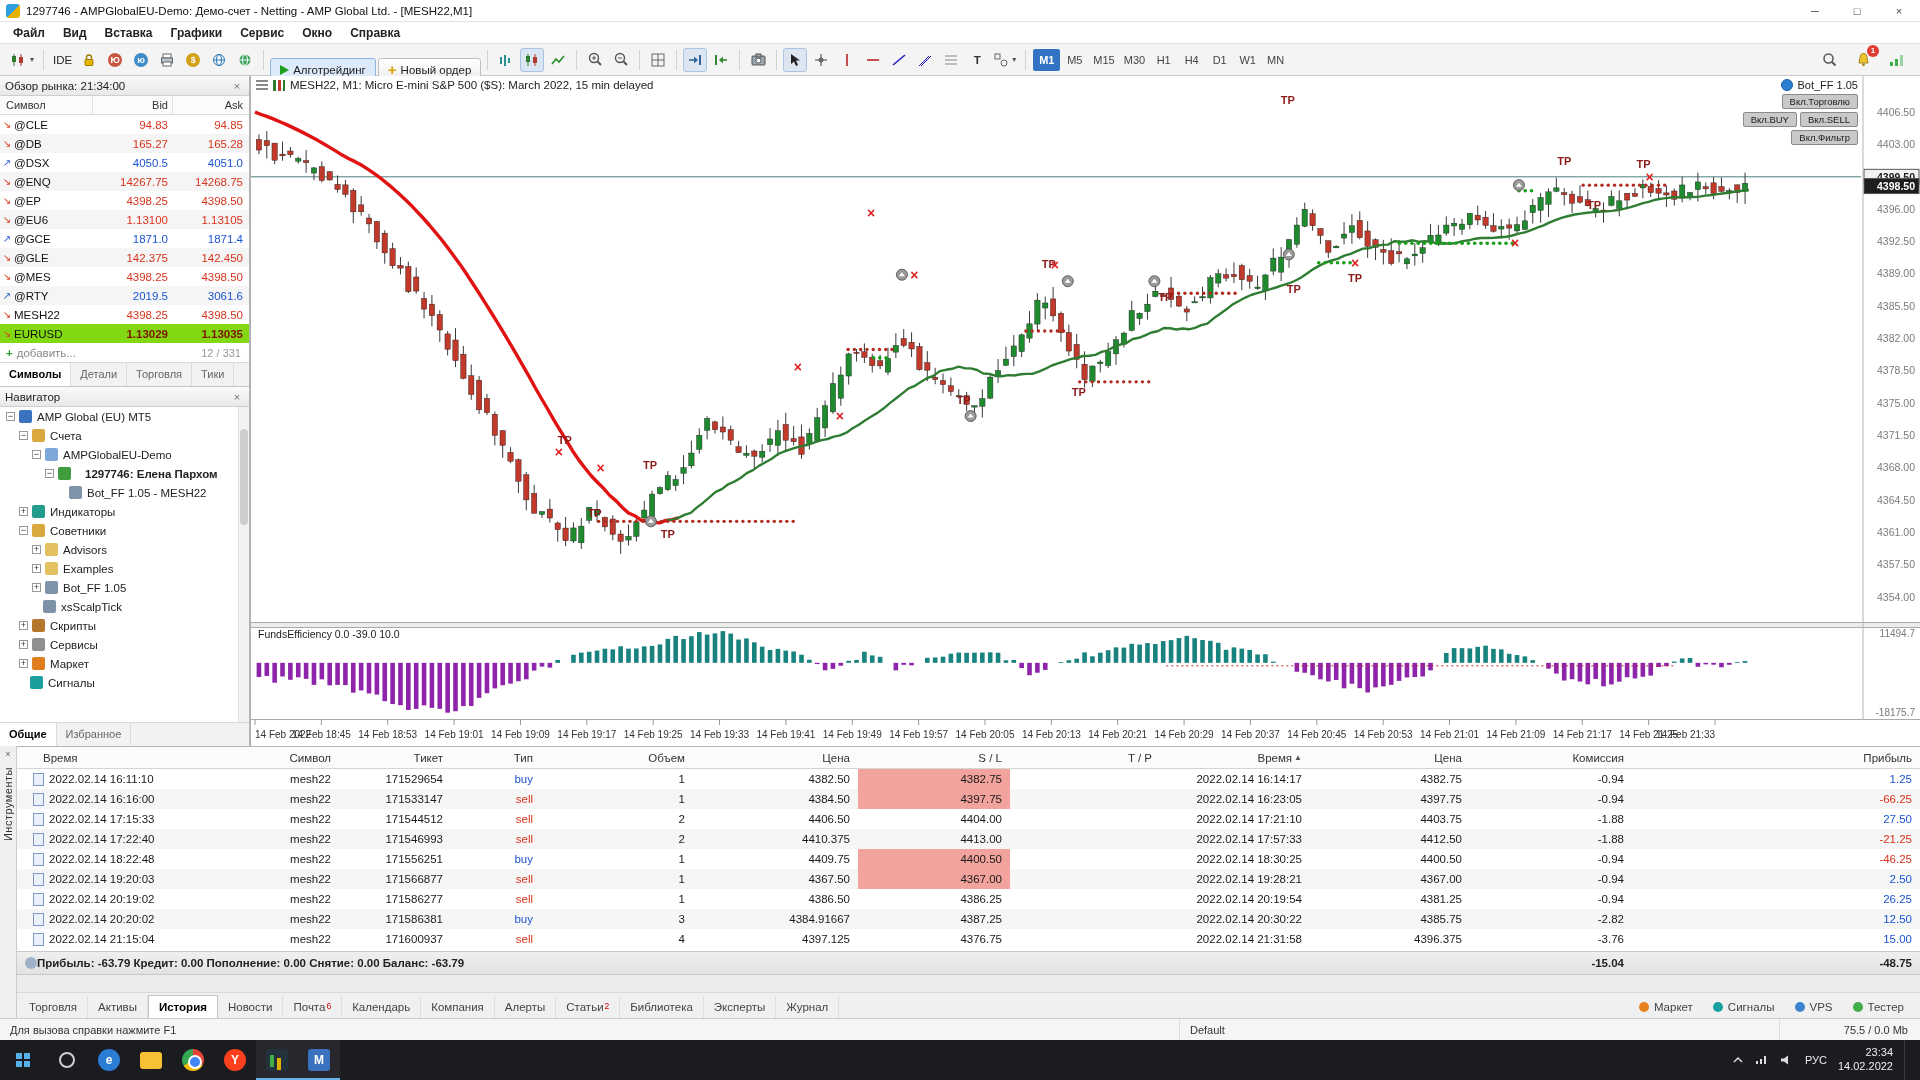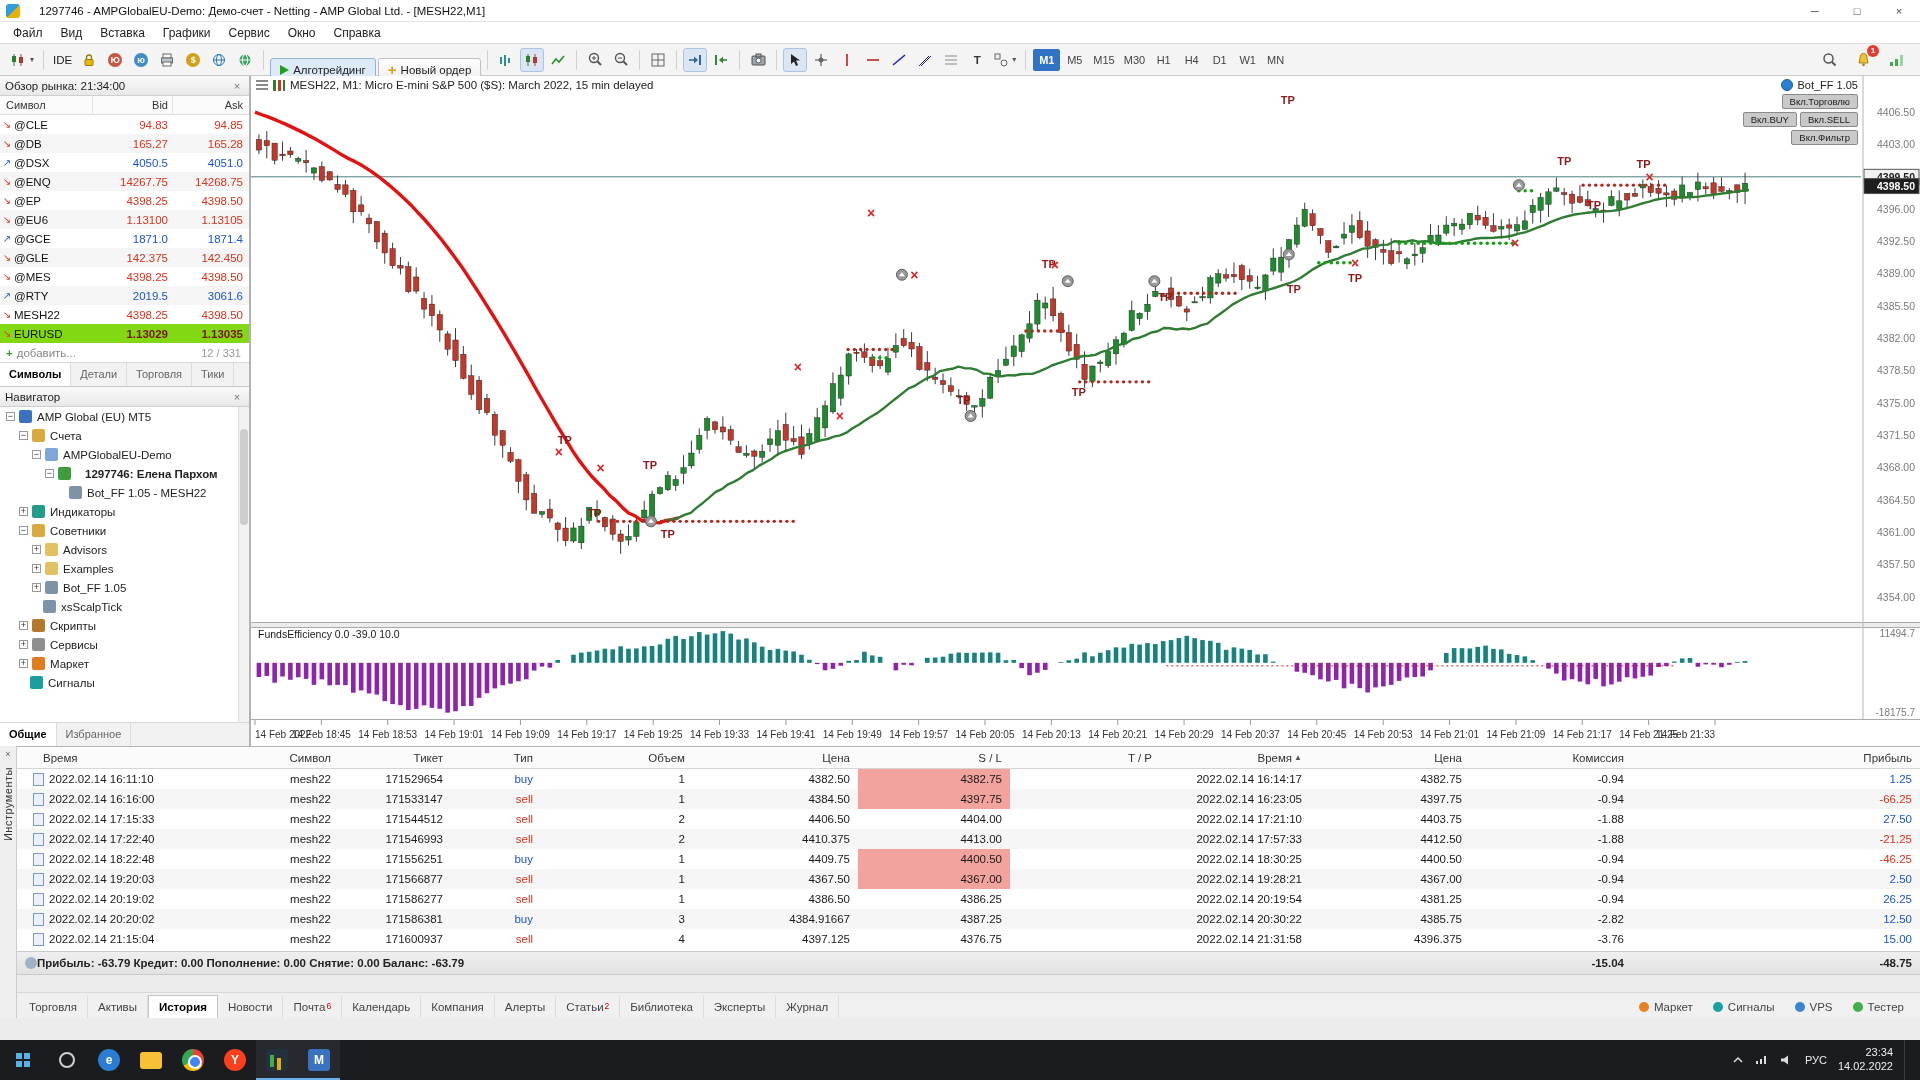--- a/index.html
+++ b/index.html
@@ -8,7 +8,7 @@
 .app{position:absolute;top:0;left:0;width:1920px;height:1080px;font-size:12px;color:#111;}
 
 
-.titlebar{position:absolute;top:0;left:0;right:0;height:22px;background:#fff;display:flex;align-items:center;padding-left:6px;border-bottom:1px solid #e3e3e3;gap:13px;}
+.titlebar{position:absolute;top:0;left:0;right:0;height:22px;background:#fff;display:flex;align-items:center;padding-left:6px;border-bottom:1px solid #e3e3e3;}
 .app-ic16{width:14px;height:14px;margin-right:6px;border-radius:3px;background:linear-gradient(135deg,#2f9fe0 50%,#e8b000 50%);flex:none;}
 .title-text{font-size:11.5px;color:#111;white-space:nowrap;}
 .win-controls{margin-left:auto;display:flex;height:100%;}

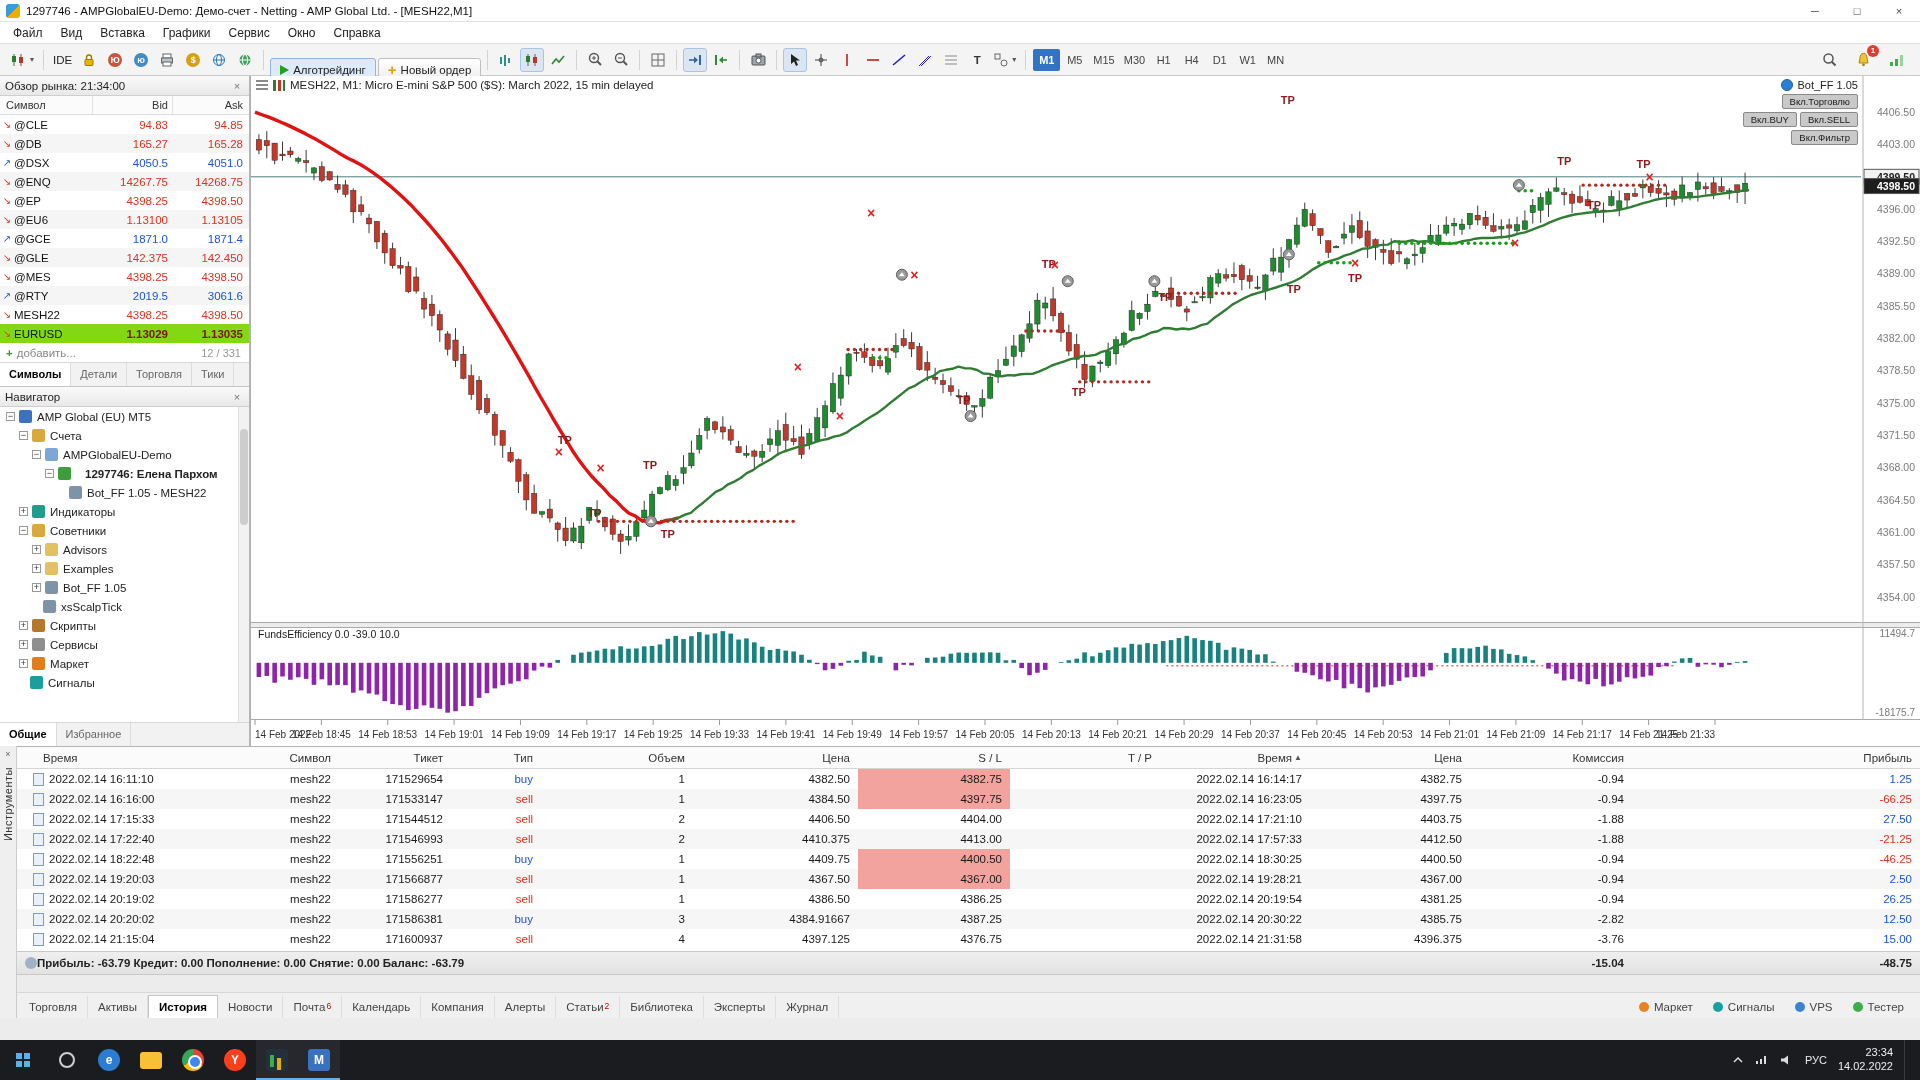--- a/index.html
+++ b/index.html
@@ -13,7 +13,7 @@
 .title-text{font-size:11.5px;color:#111;white-space:nowrap;}
 .win-controls{margin-left:auto;display:flex;height:100%;}
 .win-btn{width:42px;display:flex;align-items:center;justify-content:center;font-size:11px;color:#444;}
-.menubar{position:absolute;top:22px;left:0;right:0;height:22px;background:#fff;display:flex;align-items:center;padding-left:4px;border-bottom:1px solid #e0e0e0;}
+.menubar{position:absolute;top:22px;left:0;right:0;height:22px;background:#fff;display:flex;align-items:center;padding-left:4px;border-bottom:1px solid #e0e0e0;font-weight:bold;}
 .menu-item{padding:2px 9px;font-size:12px;color:#222;}
 .toolbar{position:absolute;top:44px;left:0;right:0;height:32px;background:#f4f4f4;border-bottom:1px solid #c9c9c9;display:flex;align-items:center;padding:0 6px;}
 .tb-btn{height:24px;min-width:24px;display:inline-flex;align-items:center;justify-content:center;margin:0 1px;border-radius:3px;position:relative;color:#333;font-size:11.5px;gap:4px;padding:0 3px;}

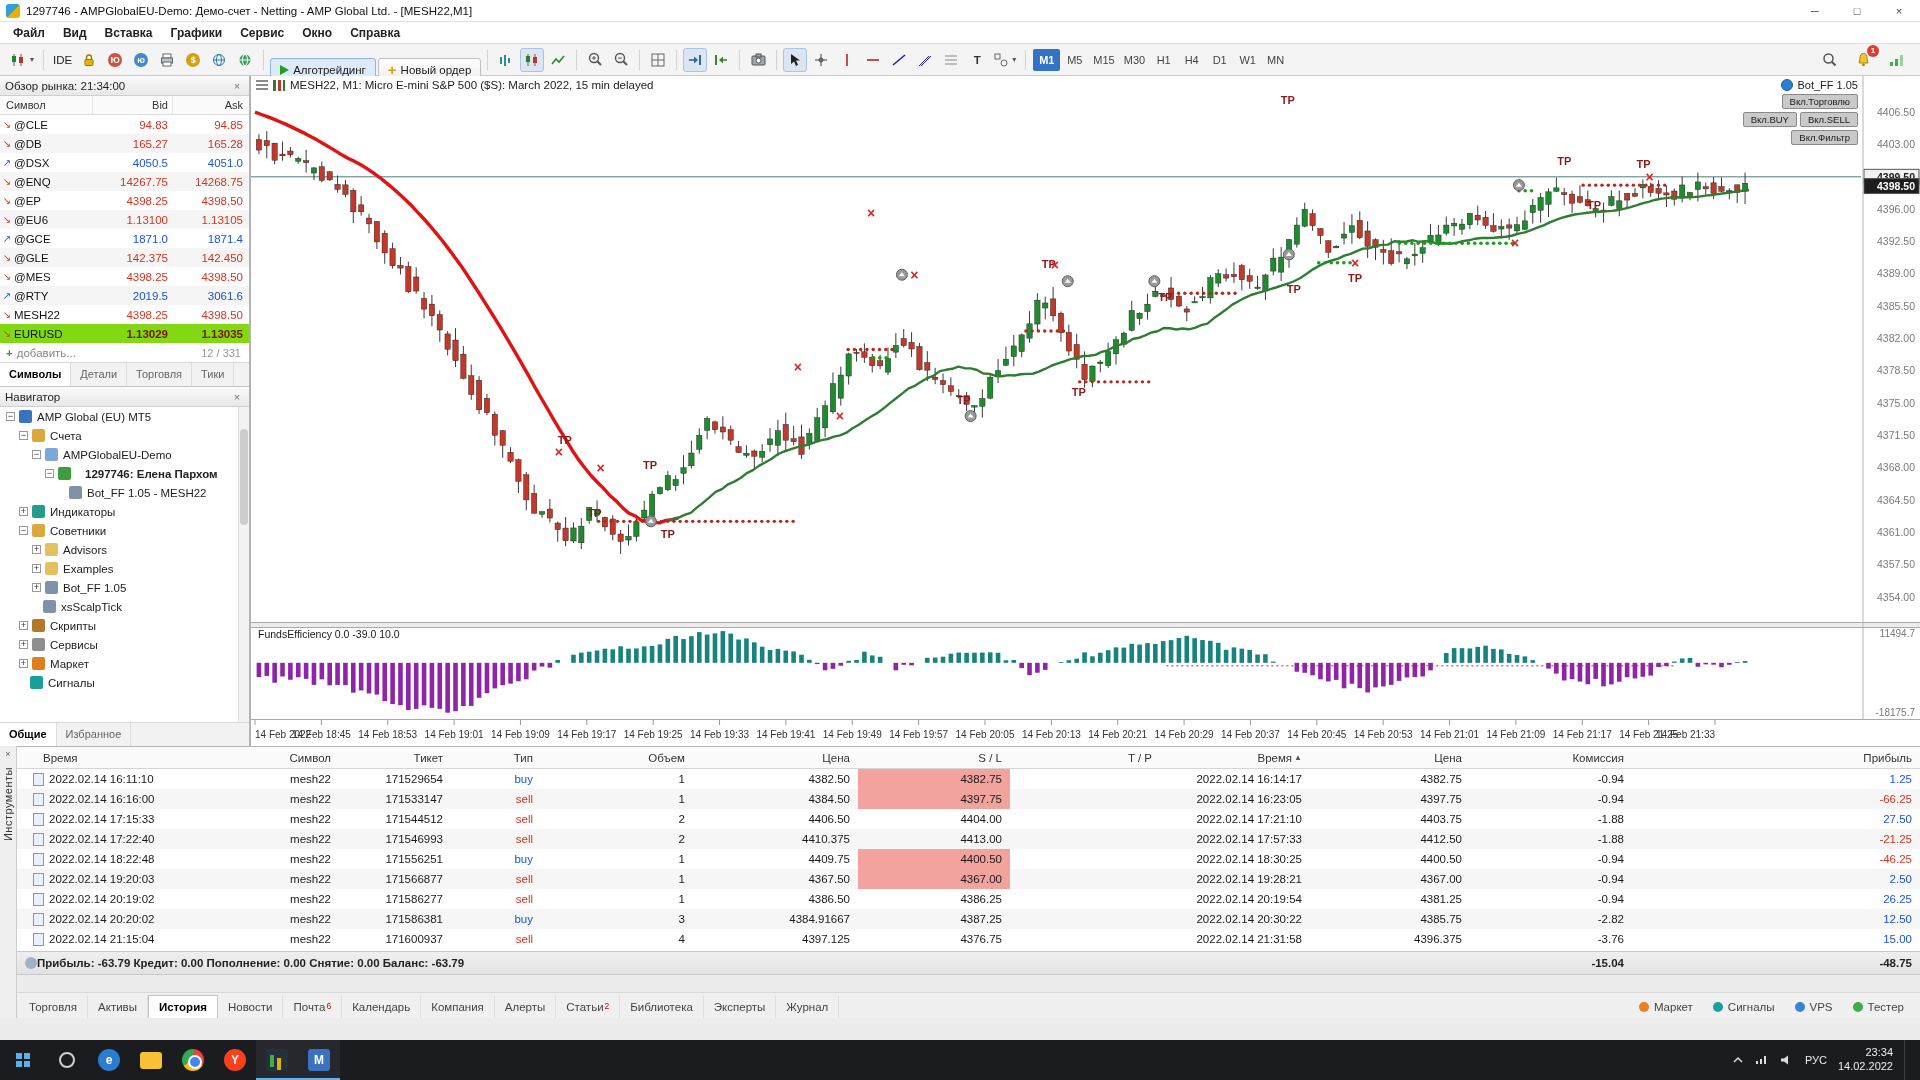--- a/index.html
+++ b/index.html
@@ -1697,6 +1697,11 @@
       </span>
     </div>
 
+  <div class="statusbar">
+    <span class="sb-left">Для вызова справки нажмите F1</span>
+    <span class="sb-default">Default</span>
+    <span class="sb-mem">75.5 / 0.0 Mb</span>
+  </div>
 
   <div class="taskbar">
     <span class="tb-start">

